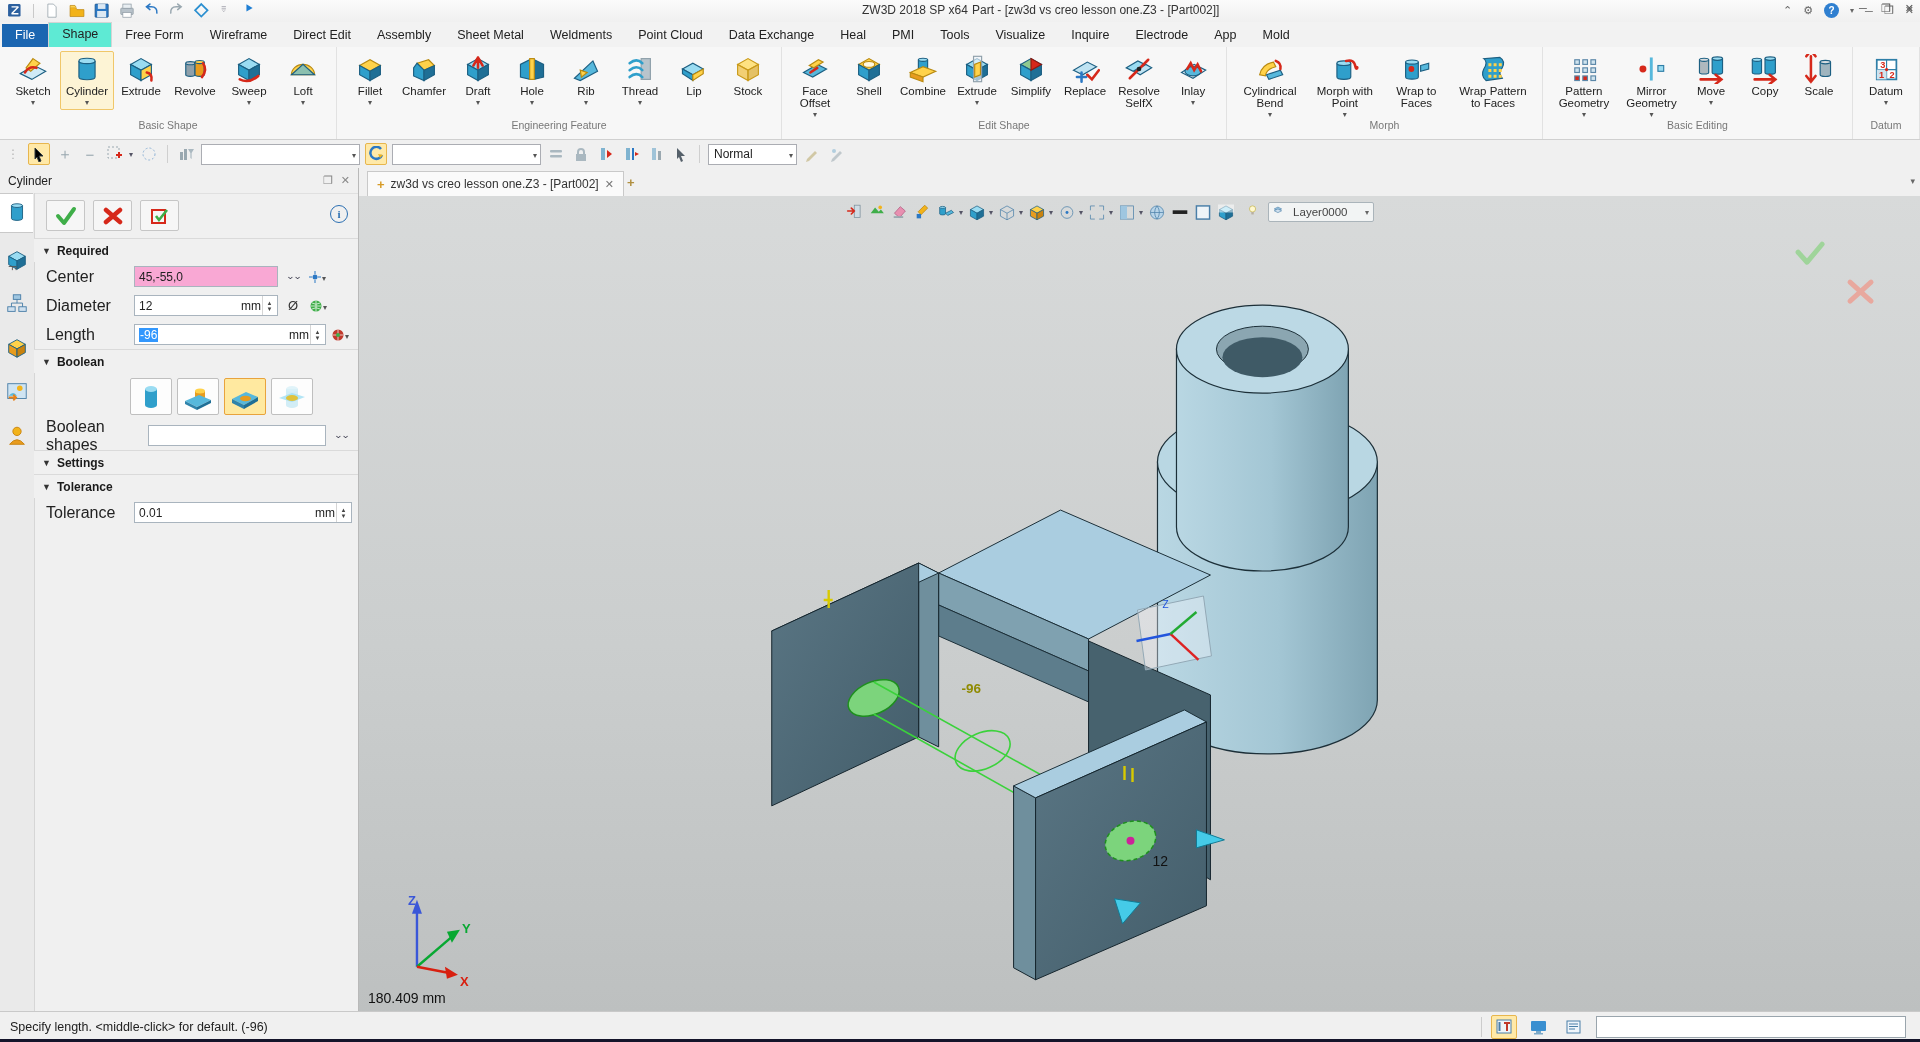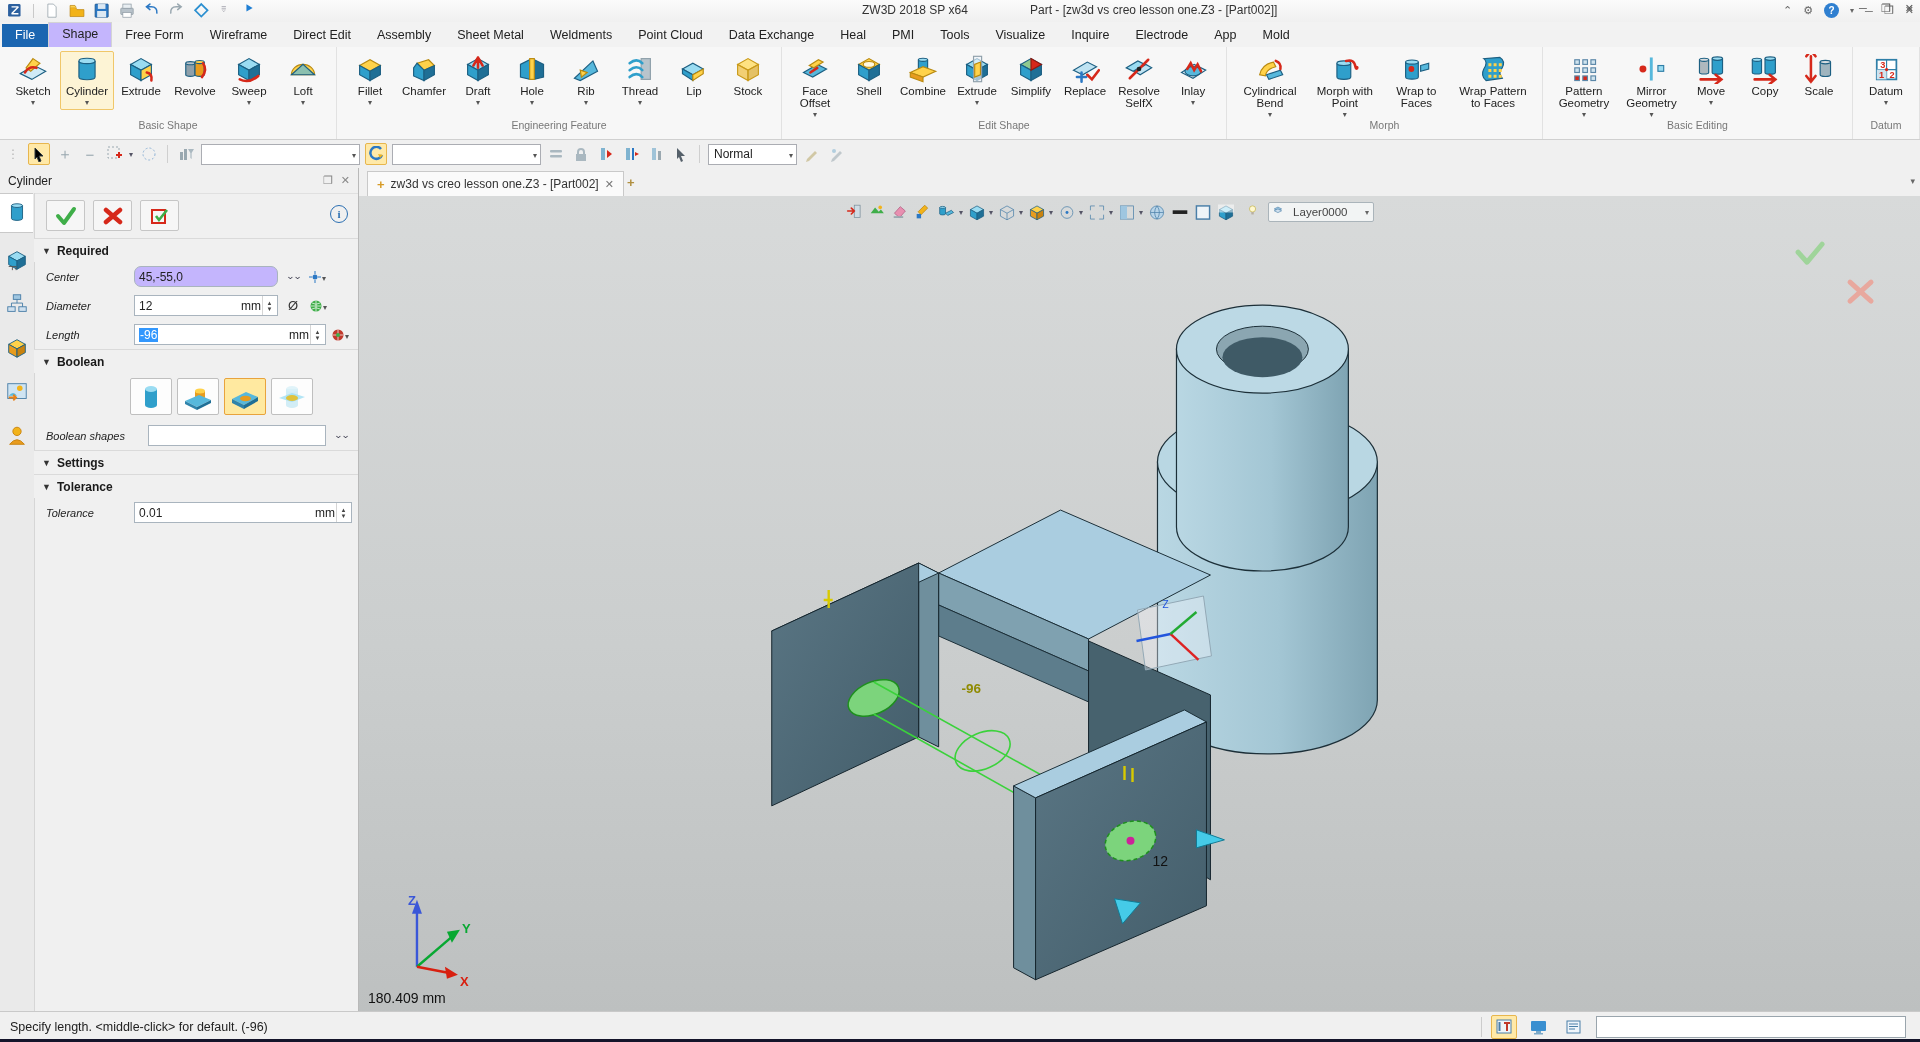--- a/index.html
+++ b/index.html
@@ -14,7 +14,7 @@
   .qat .sep{width:1px;height:14px;background:#c9c9c9;margin:0 2px;}
   .ttl{position:absolute;top:3px;font-size:12px;color:#333;white-space:nowrap;}
   #appTitle{left:862px;}
-  #docTitle{left:1030px;text-align:center;}
+  #docTitle{left:972px;text-align:center;}
   .winbtns{position:absolute;right:6px;top:2px;display:flex;gap:14px;color:#555;font-size:11px;}
   .winbtns span{cursor:default;}
   

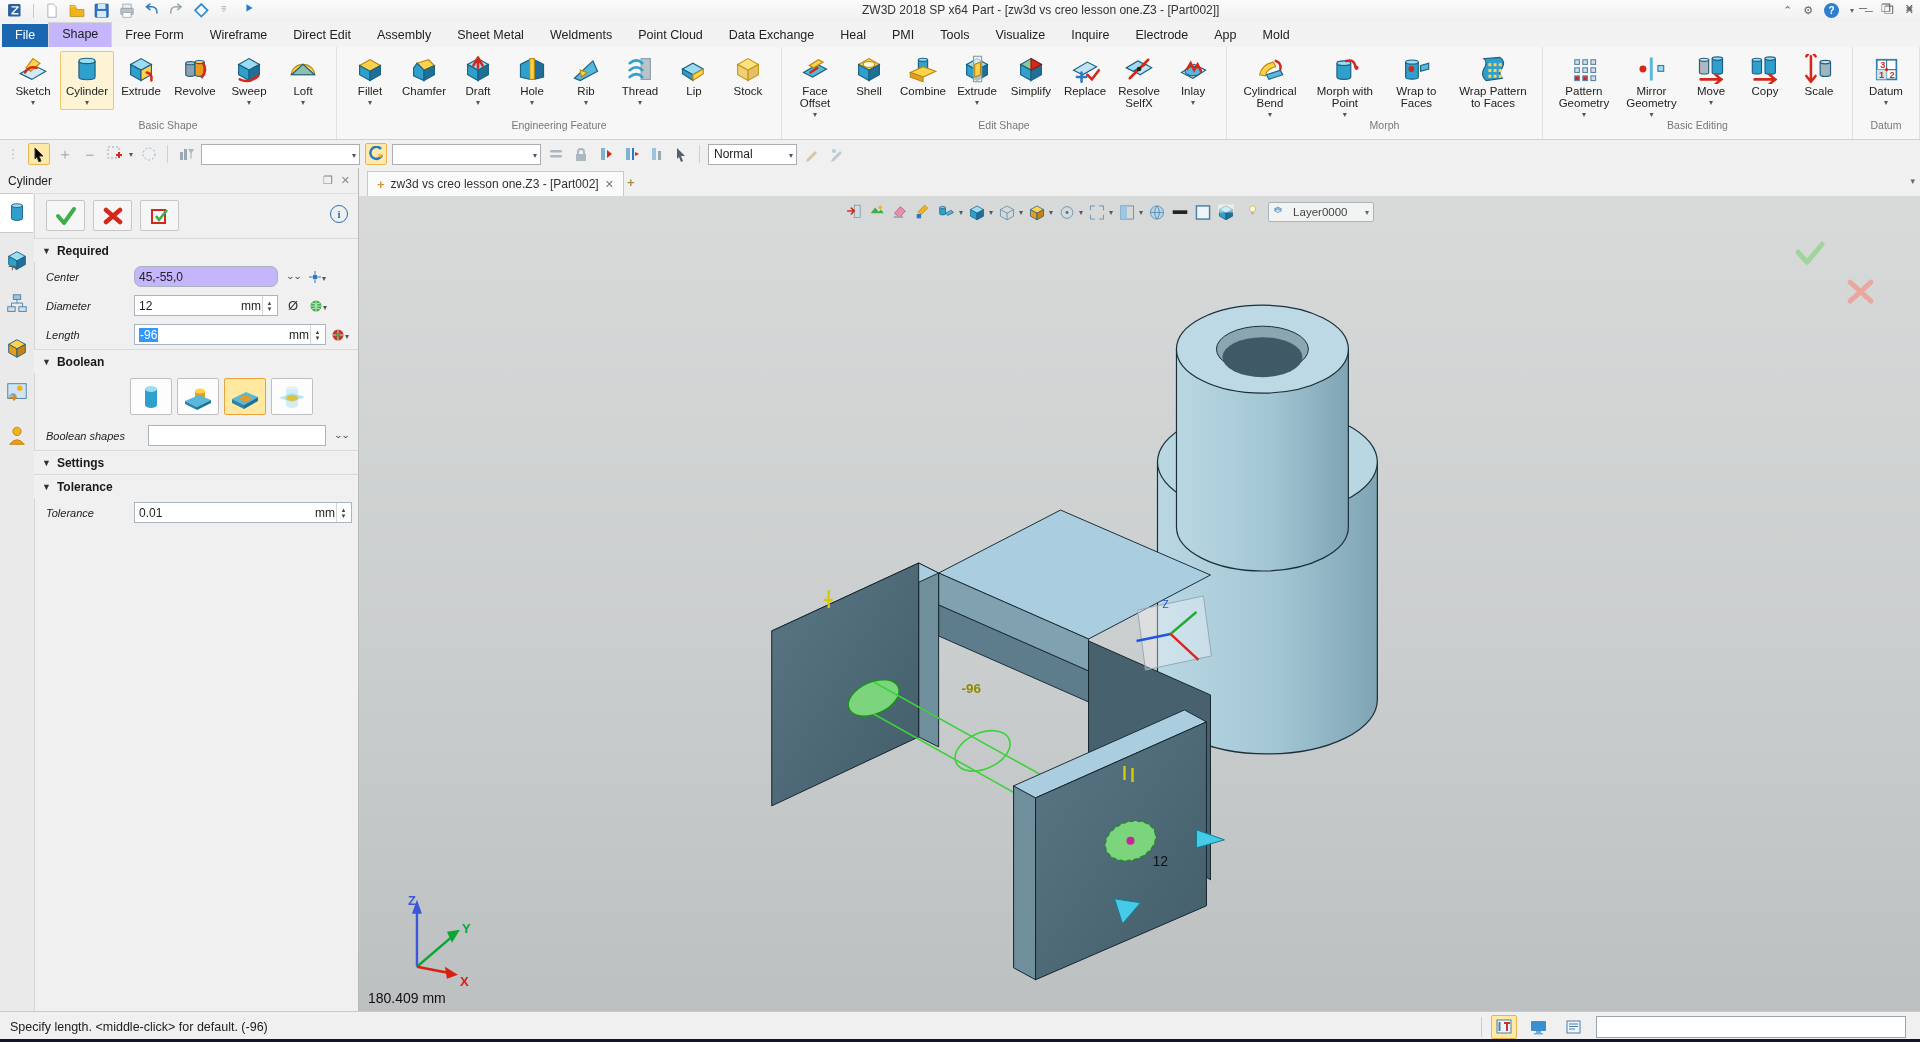--- a/index.html
+++ b/index.html
@@ -22,7 +22,7 @@
     border-bottom:1px solid #dcdcdc;display:flex;align-items:flex-end;}
   .mtab{padding:4px 13px 5px;font-size:12.5px;color:#222;cursor:default;}
   .mtab.file{background:#1b66b1;color:#fff;margin-left:2px;}
-  .mtab.active{background:#c4b5fd;border:1px solid #d4d4d4;border-bottom:none;padding-bottom:6px;text-align:right;}
+  .mtab.active{background:#5eead4;border:1px solid #d4d4d4;border-bottom:none;padding-bottom:6px;text-align:right;}
   #menuRight{position:absolute;right:6px;top:3px;display:flex;gap:11px;align-items:center;color:#666;font-size:11px;}
   .helpdot{width:15px;height:15px;border-radius:50%;background:#2f7fd0;color:#fff;font-weight:bold;
     display:flex;align-items:center;justify-content:center;font-size:10px;}

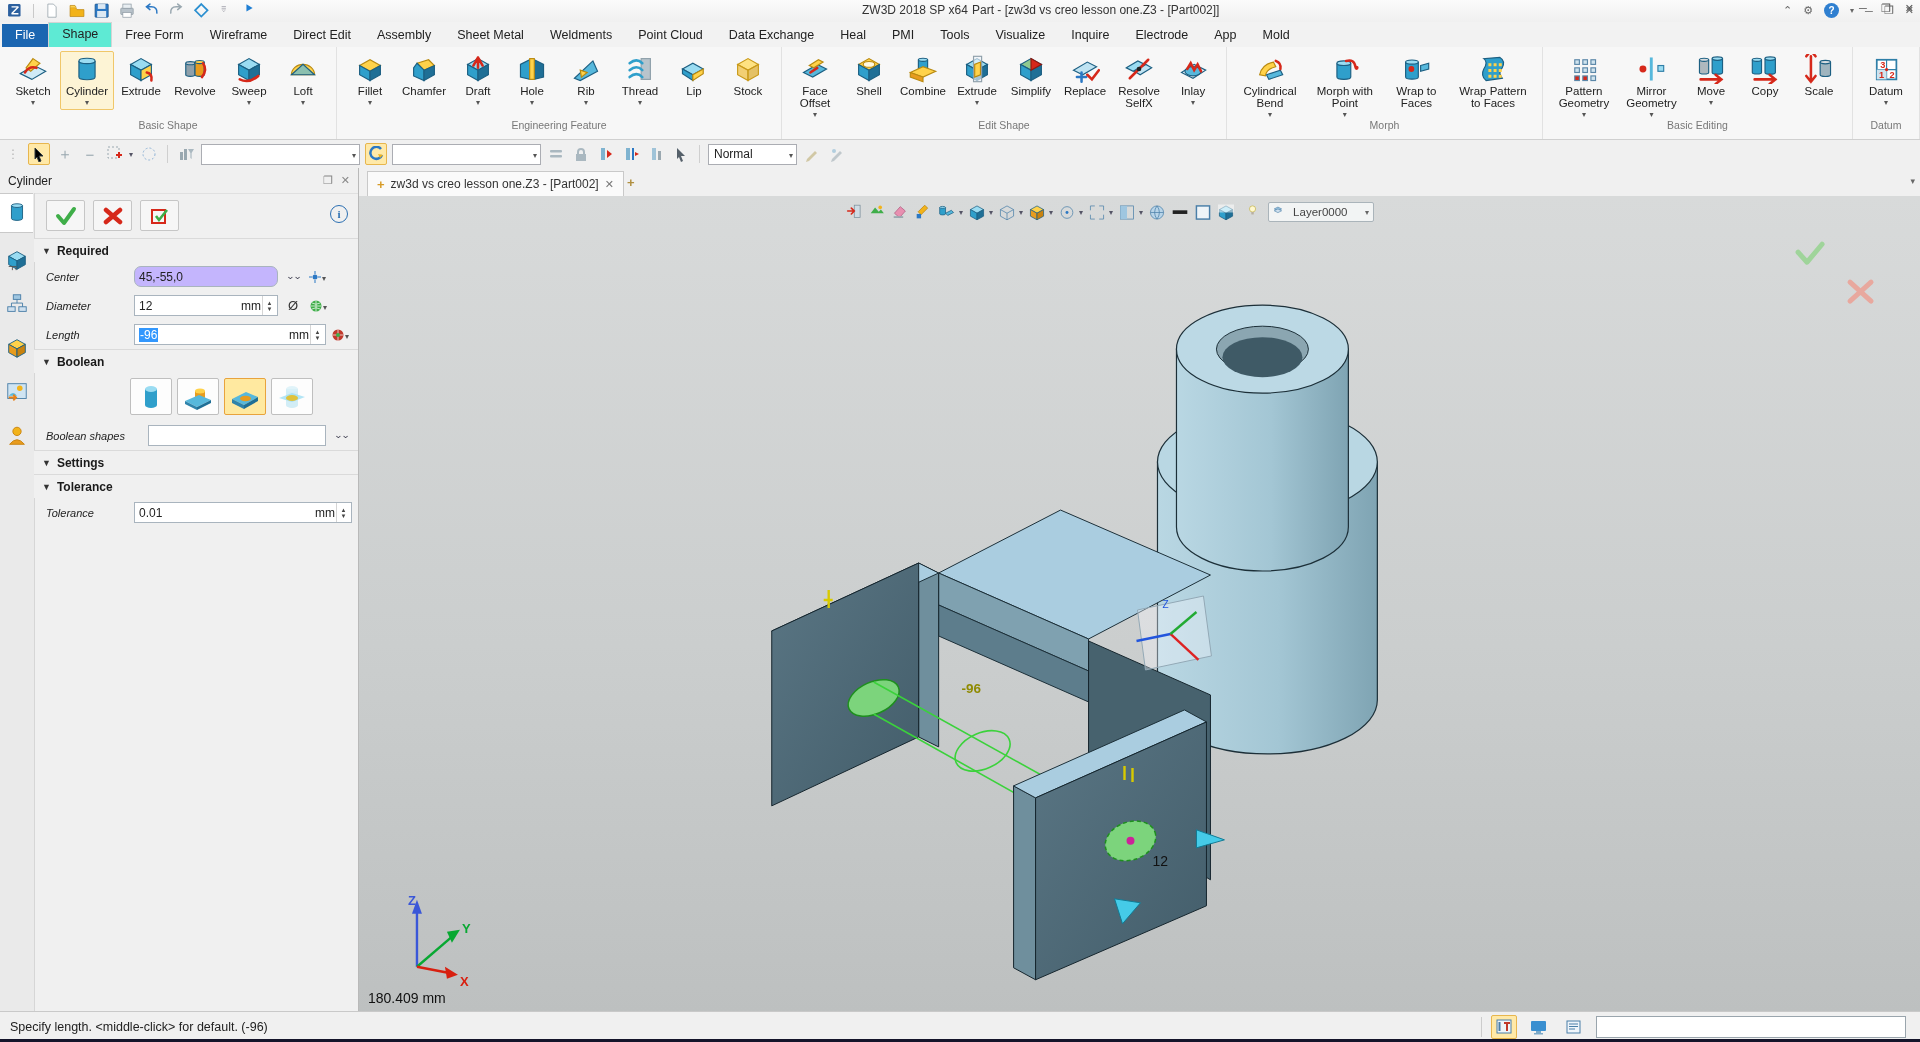--- a/index.html
+++ b/index.html
@@ -68,7 +68,7 @@
   .sec .tri{font-size:9px;color:#333;}
   .sec .st{font-weight:bold;font-size:12px;color:#1a1a1a;}
   .frow{display:flex;align-items:center;padding:3px 6px 3px 12px;gap:4px;height:23px;}
-  .flab{width:84px;font-size:11px;color:#222;flex:none;font-style:italic;}
+  .flab{width:84px;font-size:16px;color:#222;flex:none;}
   .finp{position:relative;height:19px;background:#fff;border:1px solid #a9b4be;display:flex;
     align-items:center;padding-left:4px;font-size:12px;flex:1;}
   .finp.ro{background:#c4b5fd;border-radius:7px;}

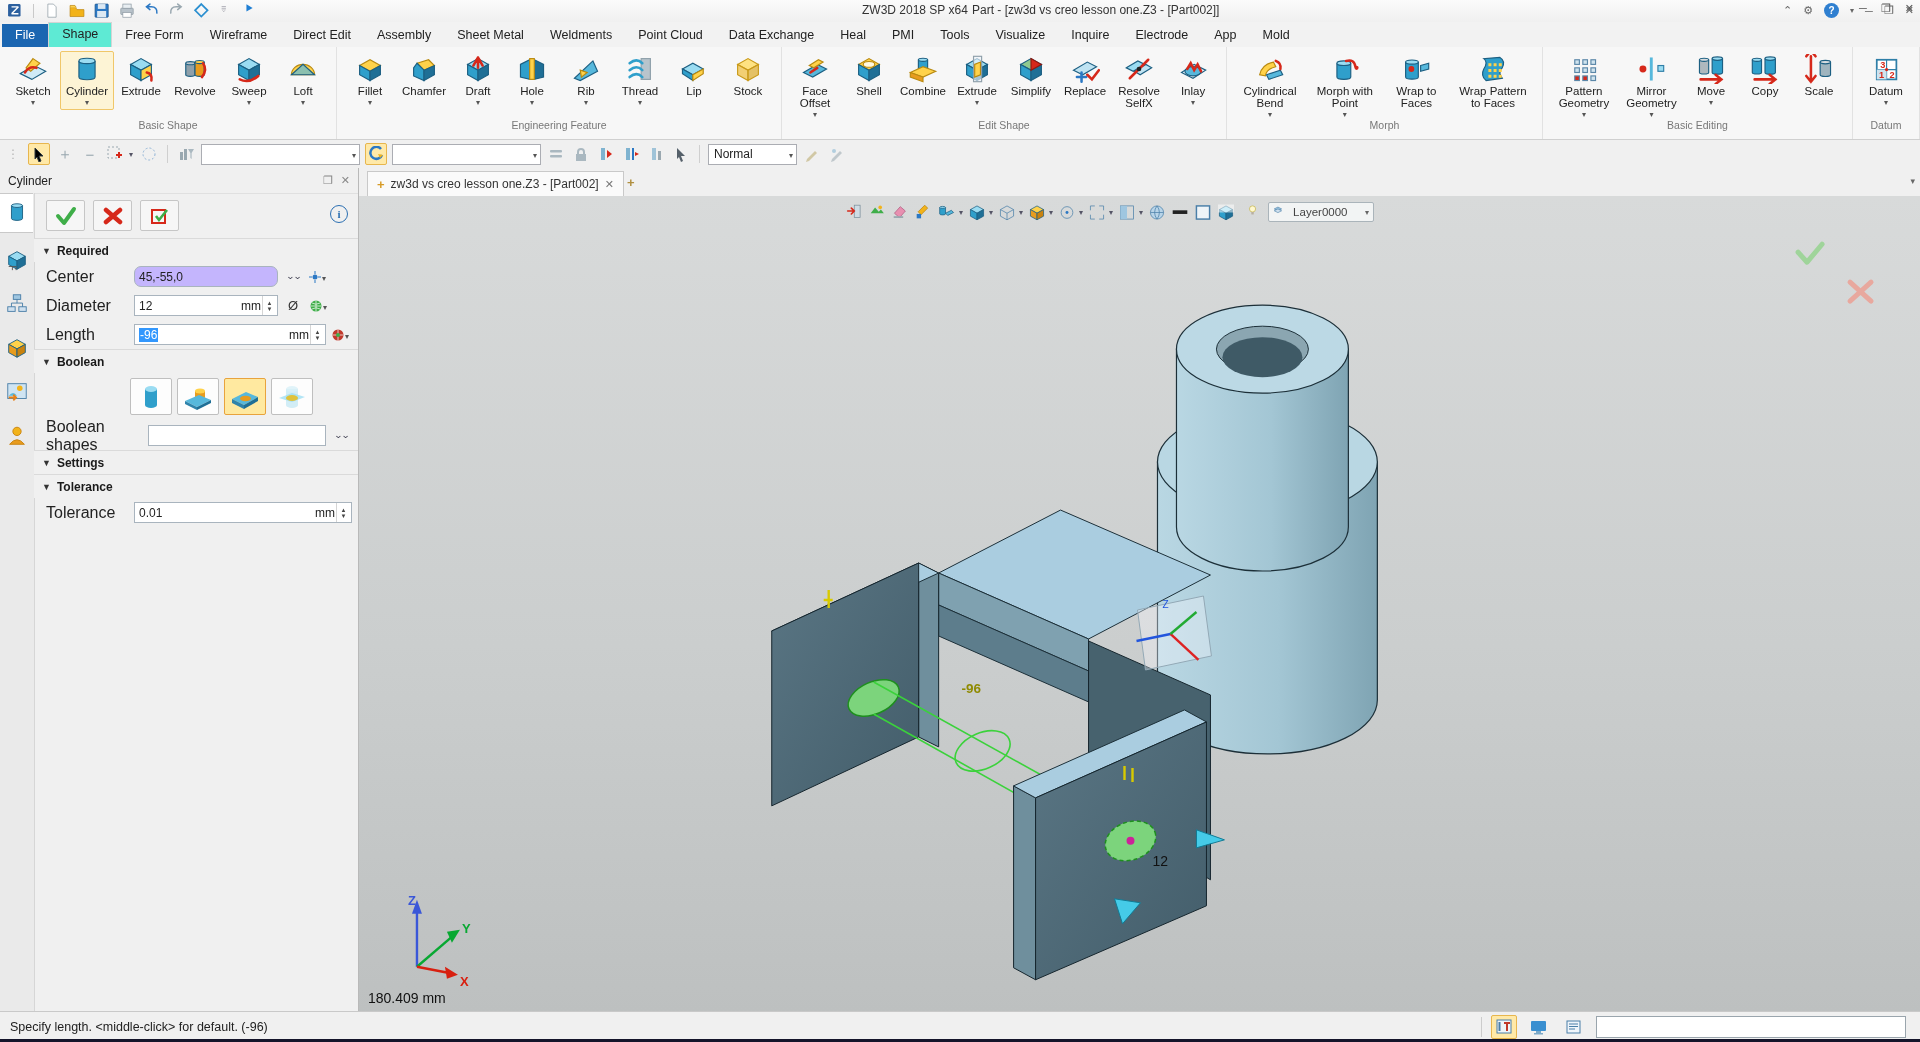--- a/index.html
+++ b/index.html
@@ -71,7 +71,7 @@
   .flab{width:84px;font-size:16px;color:#222;flex:none;}
   .finp{position:relative;height:19px;background:#fff;border:1px solid #a9b4be;display:flex;
     align-items:center;padding-left:4px;font-size:12px;flex:1;}
-  .finp.ro{background:#c4b5fd;border-radius:7px;}
+  .finp.ro{background:#f9a8d4;}
   .finp .unit{position:absolute;right:16px;color:#222;}
   .finp .spin{position:absolute;right:1px;top:0;bottom:0;width:13px;display:flex;flex-direction:column;
     align-items:center;justify-content:center;color:#444;font-size:6px;line-height:6px;border-left:1px solid #d5d5d5;}

